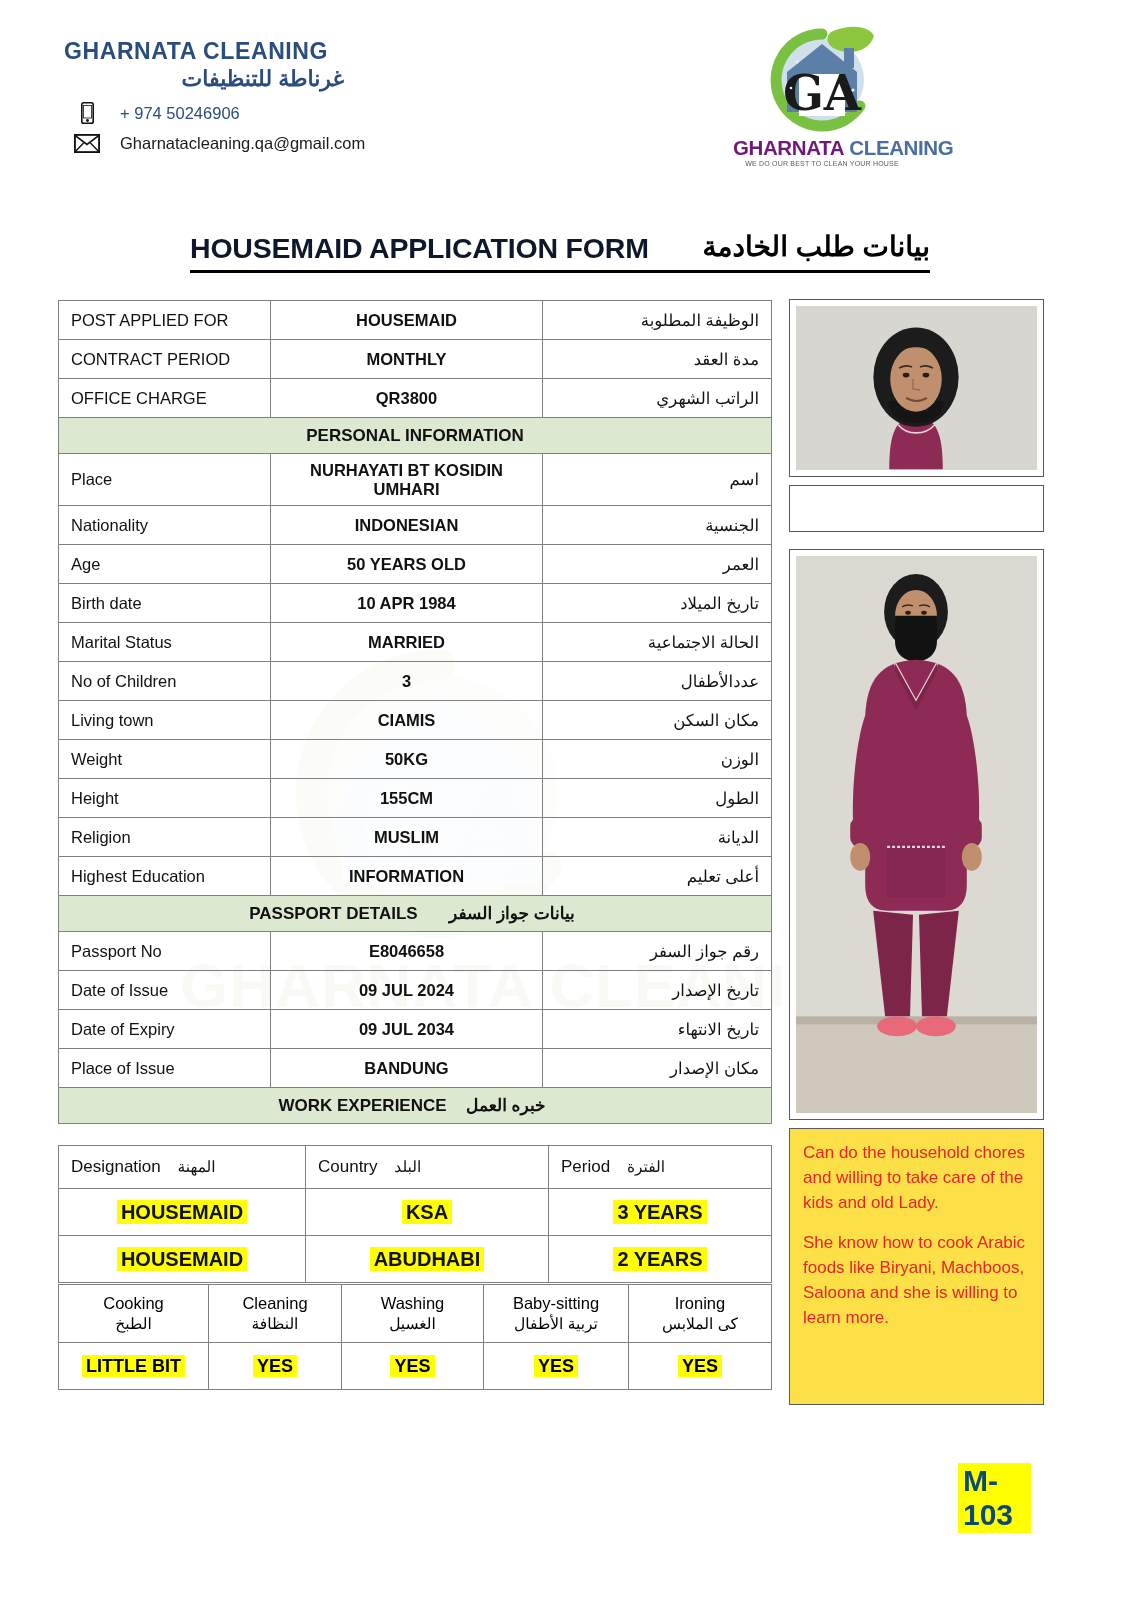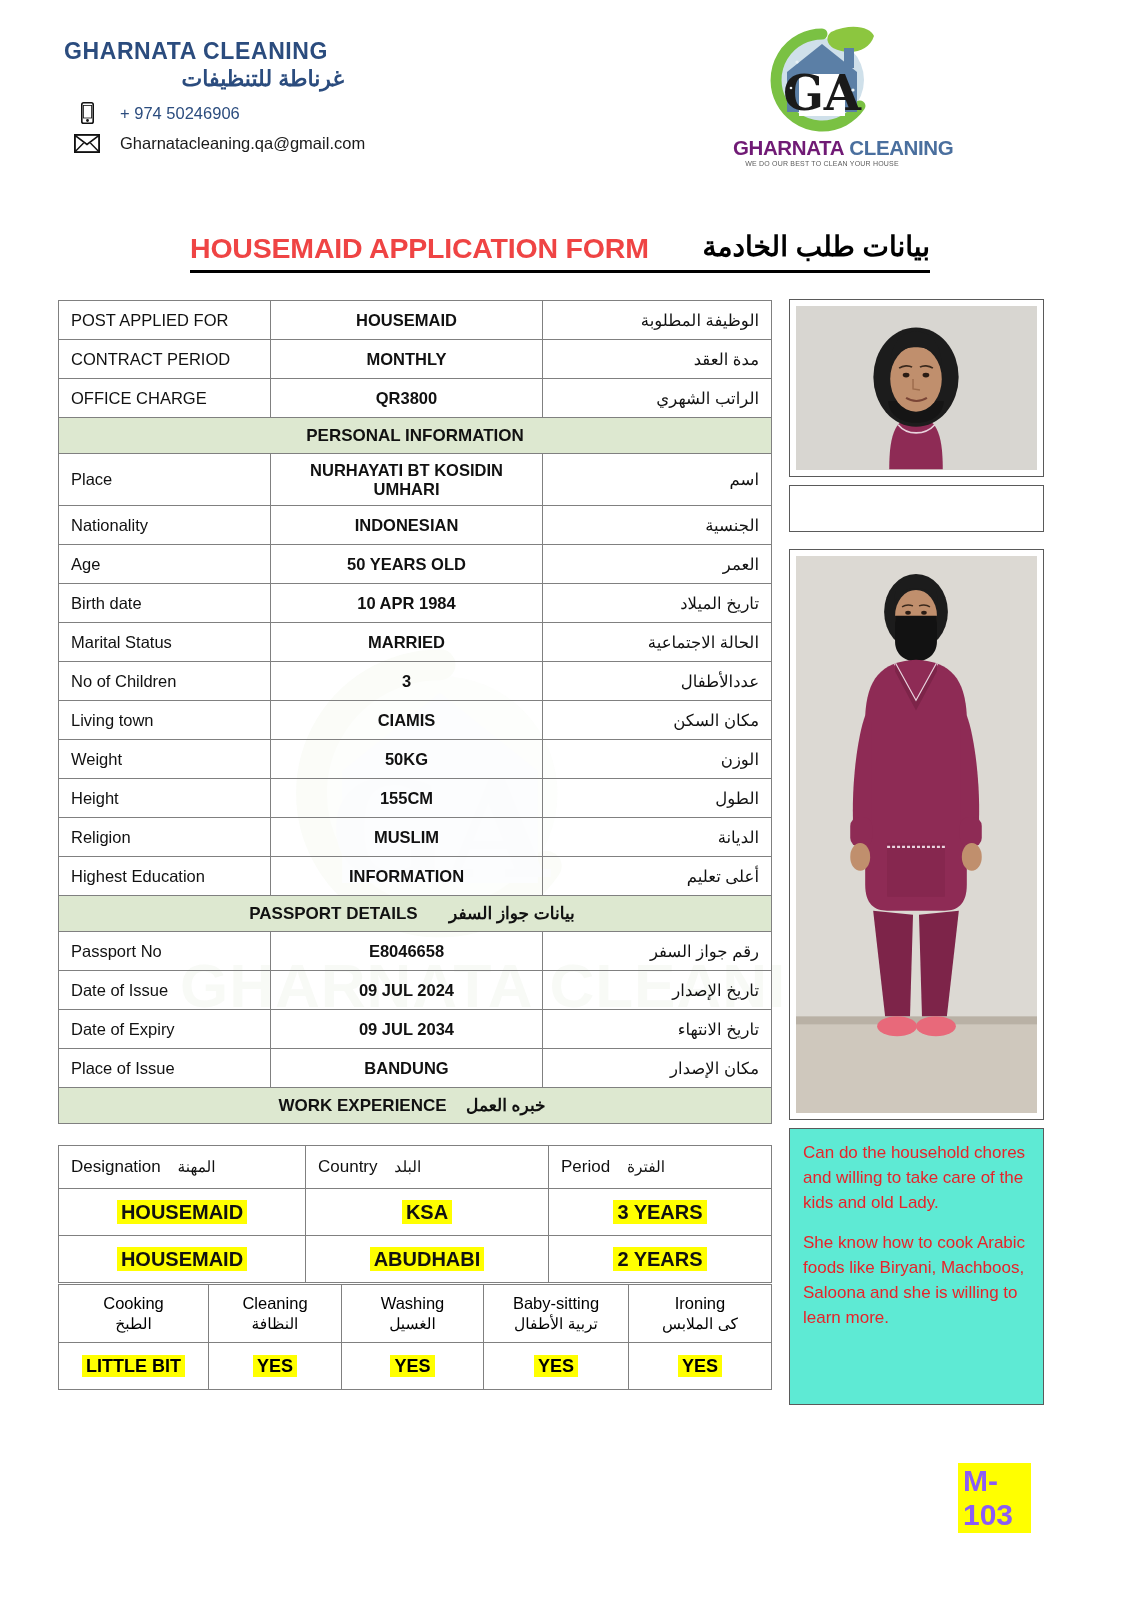--- a/index.html
+++ b/index.html
@@ -43,7 +43,7 @@
   
   .title-wrap { position: absolute; left: 190px; top: 232px; width: 740px; height: 46px; }
   .title-en { position: absolute; left: 0; top: 0; font-size: 28.5px; font-weight: bold;
-    color: #ef4444; letter-spacing: -0.2px; }
+    color: #0f172a; letter-spacing: -0.2px; }
   .title-ar { position: absolute; right: 0; top: -2px; font-size: 28px; font-weight: bold;
     color: #000; direction: rtl; }
   .title-rule { position: absolute; left: 0; top: 38px; width: 740px; height: 3px; background:#000; }

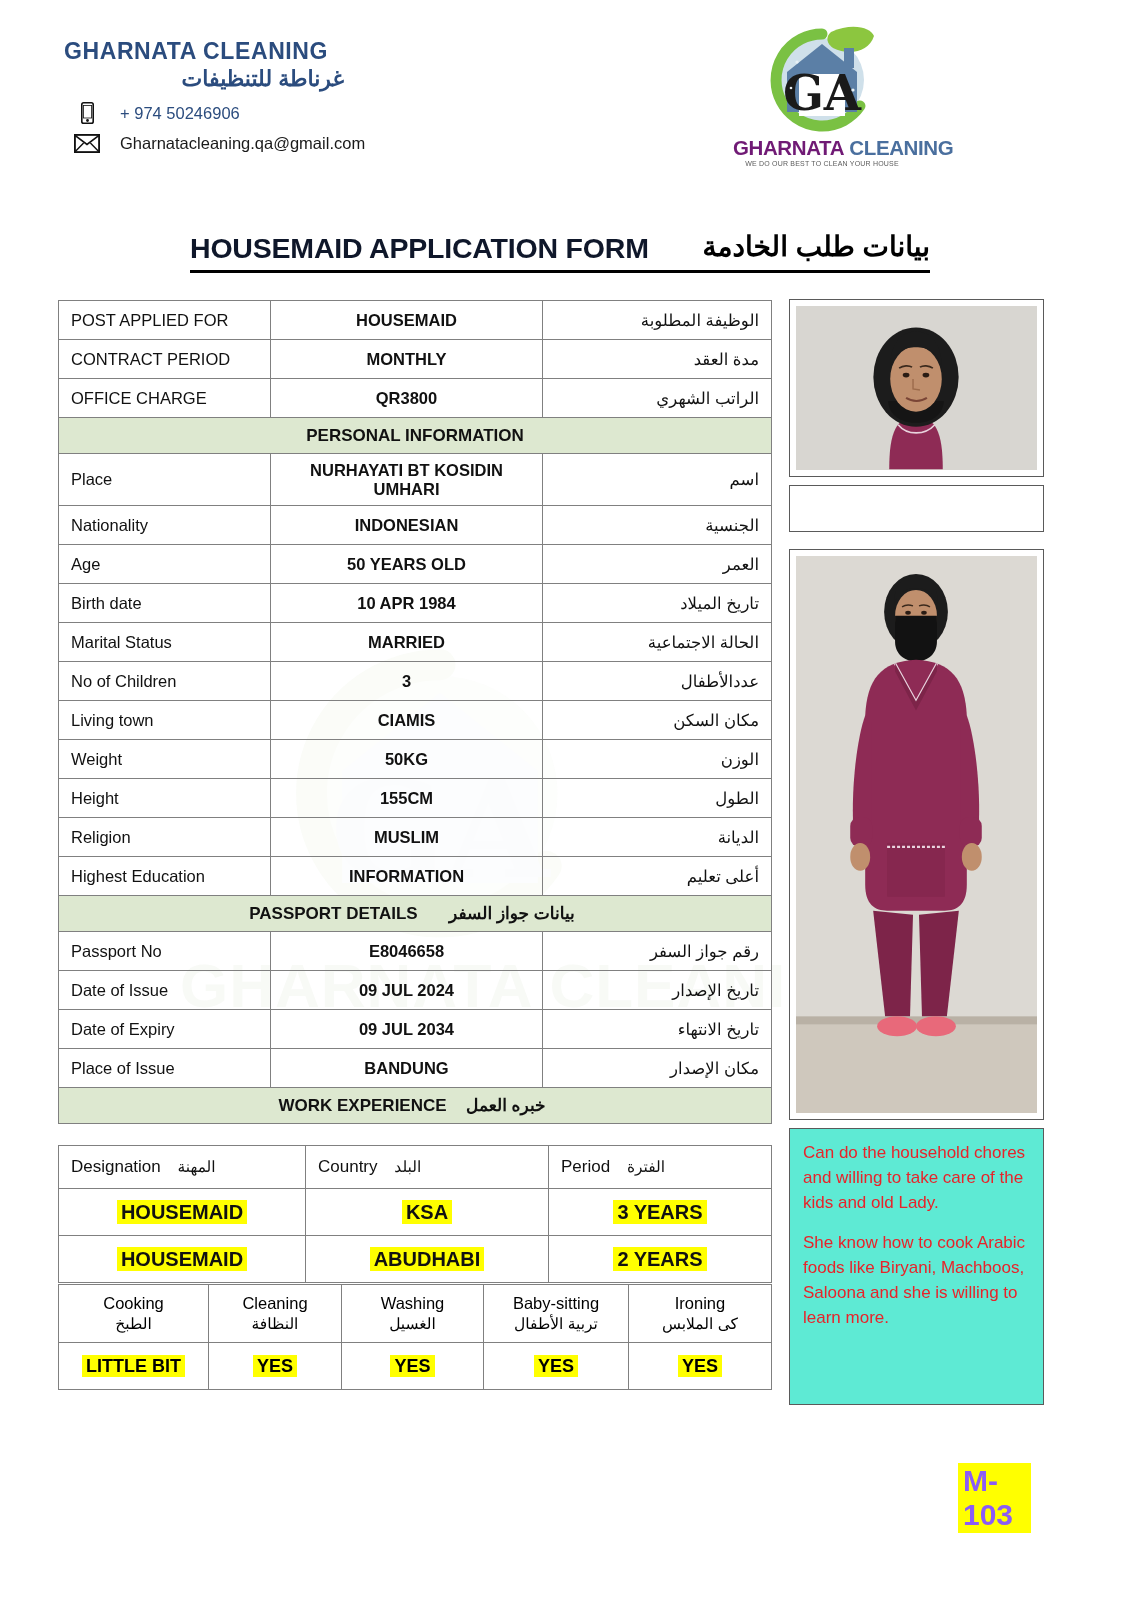--- a/index.html
+++ b/index.html
@@ -98,7 +98,7 @@
 
   
   .notes { position: absolute; left: 789px; top: 1128px; width: 255px; height: 277px;
-    border: 1.4px solid #5a5a5a; background:#5eead4; padding: 12px 4px 8px 13px; }
+    border: 1.4px solid #5a5a5a; background:#fde047; padding: 12px 4px 8px 13px; }
   .notes p { color: #e8232a; font-size: 17px; line-height: 1.47; }
   .notes p + p { margin-top: 15px; }
 

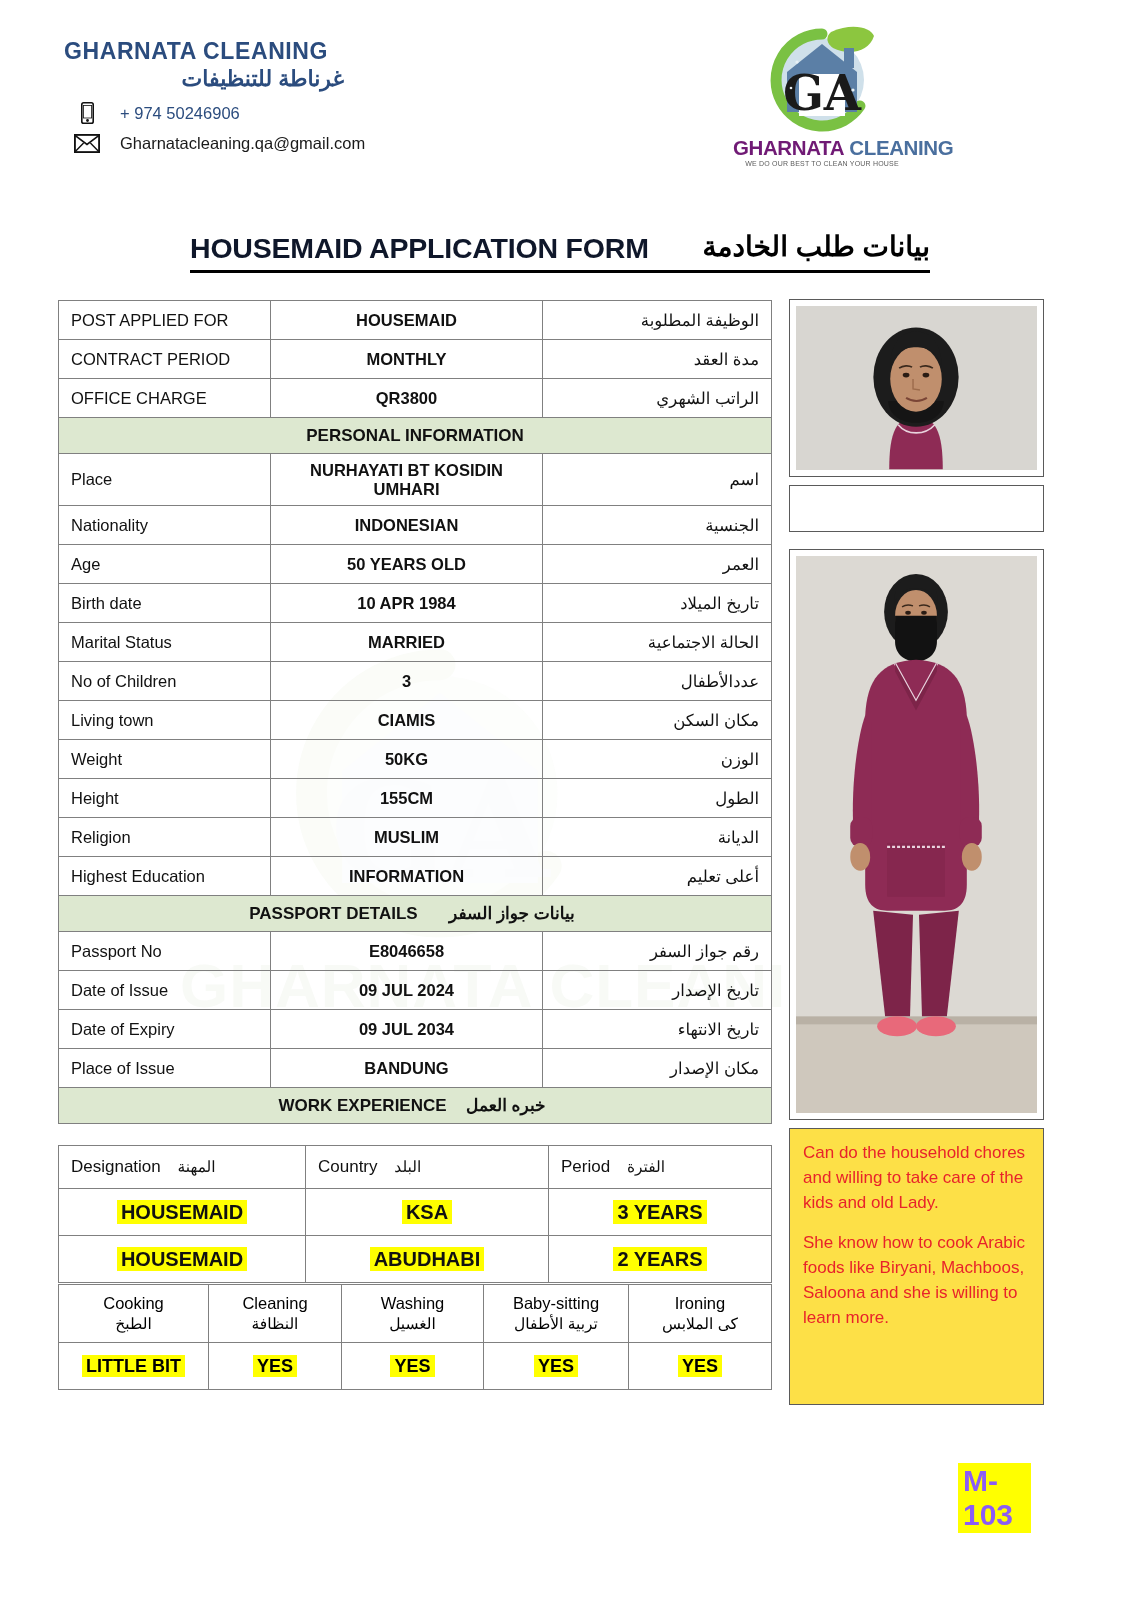--- a/index.html
+++ b/index.html
@@ -104,7 +104,7 @@
 
   
   .code { position: absolute; left: 958px; top: 1463px;
-    font-size: 30px; font-weight: bold; color:#8b5cf6;
+    font-size: 30px; font-weight: bold; color:#0c4a6e;
     background:#ffff00; padding: 1px 5px; }
 </style>
 </head>

